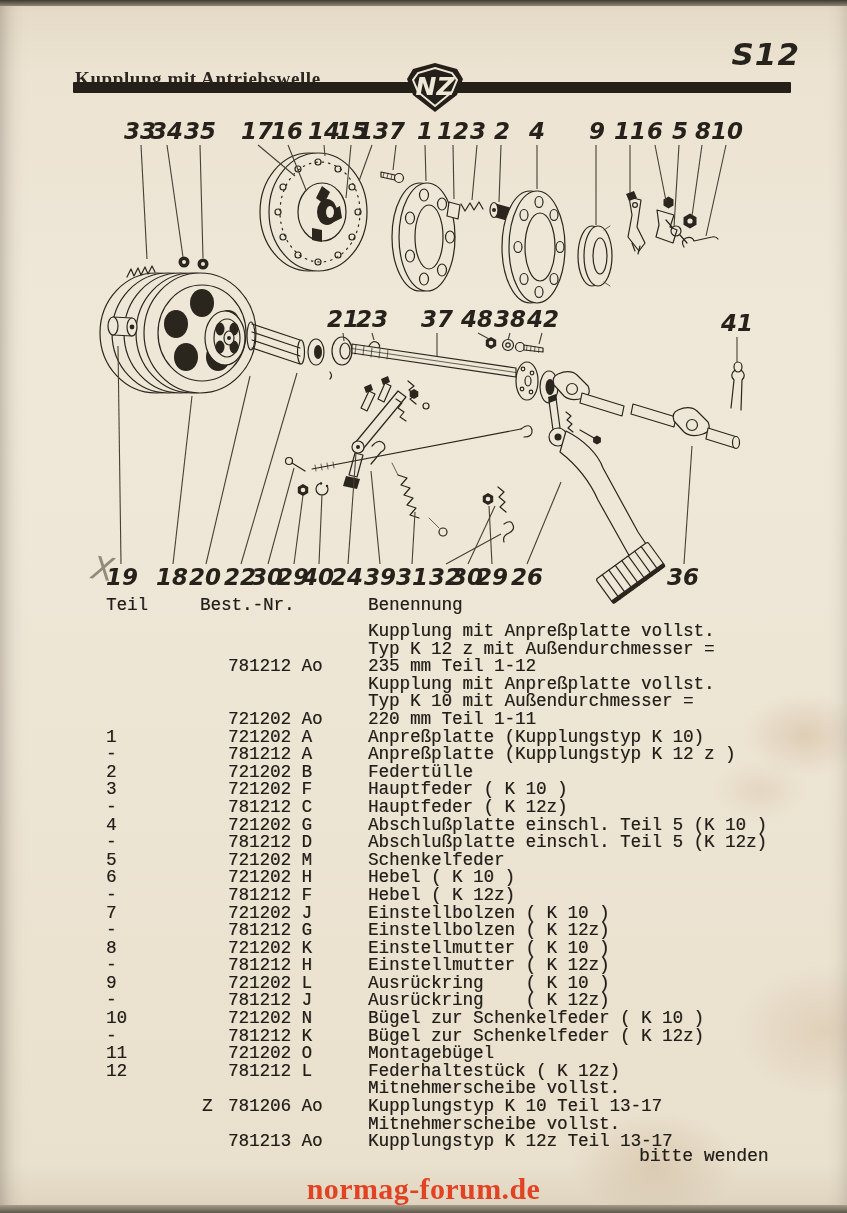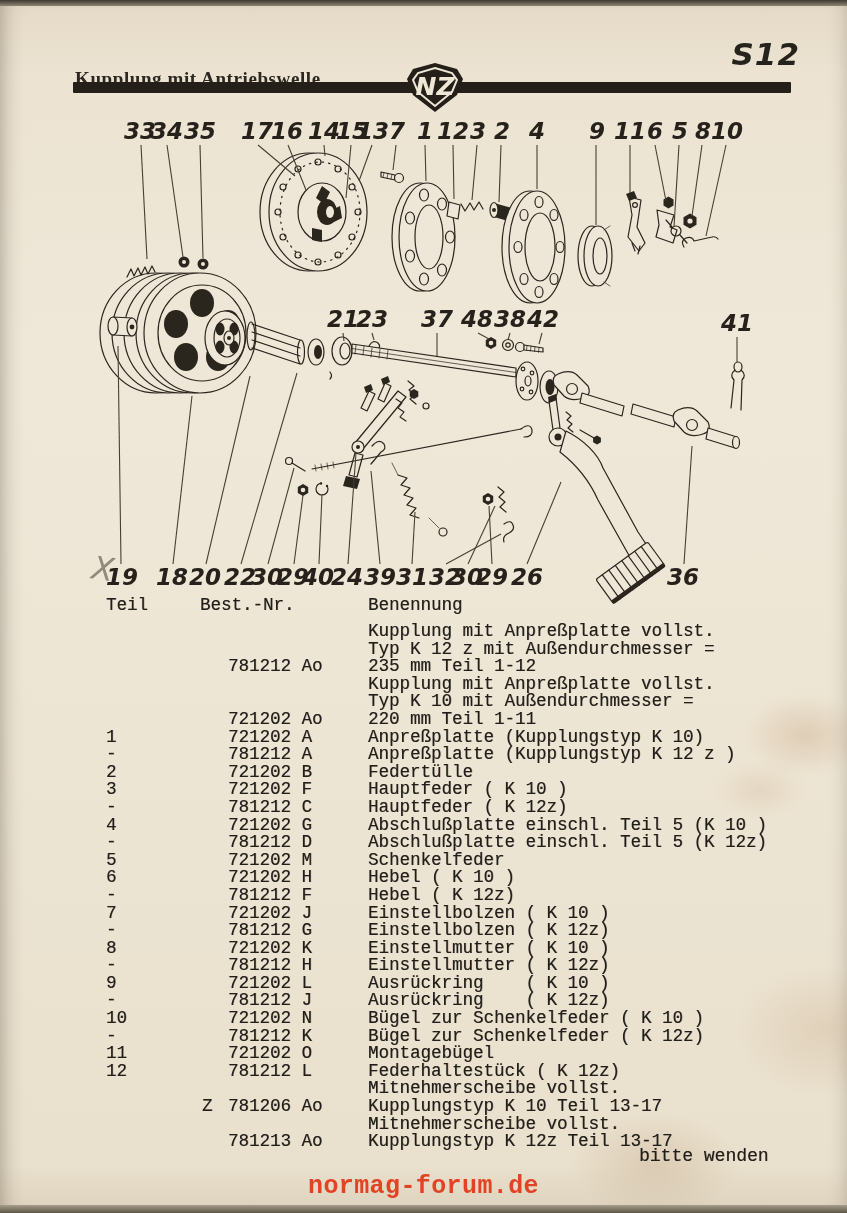--- a/index.html
+++ b/index.html
@@ -44,7 +44,7 @@
   .c.b{flex:1;}
   .note{position:absolute;left:639px;top:1146px;font-size:18px;color:#211d18;text-shadow:.4px .3px 0 rgba(33,29,24,.5);white-space:pre;}
   .watermark{position:absolute;left:50%;top:1172px;transform:translateX(-50%);
-    font-family:Liberation Mono, monospace;font-weight:bold;font-size:25px;
+    font-family:Liberation Serif, serif;font-weight:bold;font-size:30px;
     color:#e33b1b;letter-spacing:.4px;opacity:.95;}
 </style>
 </head>

